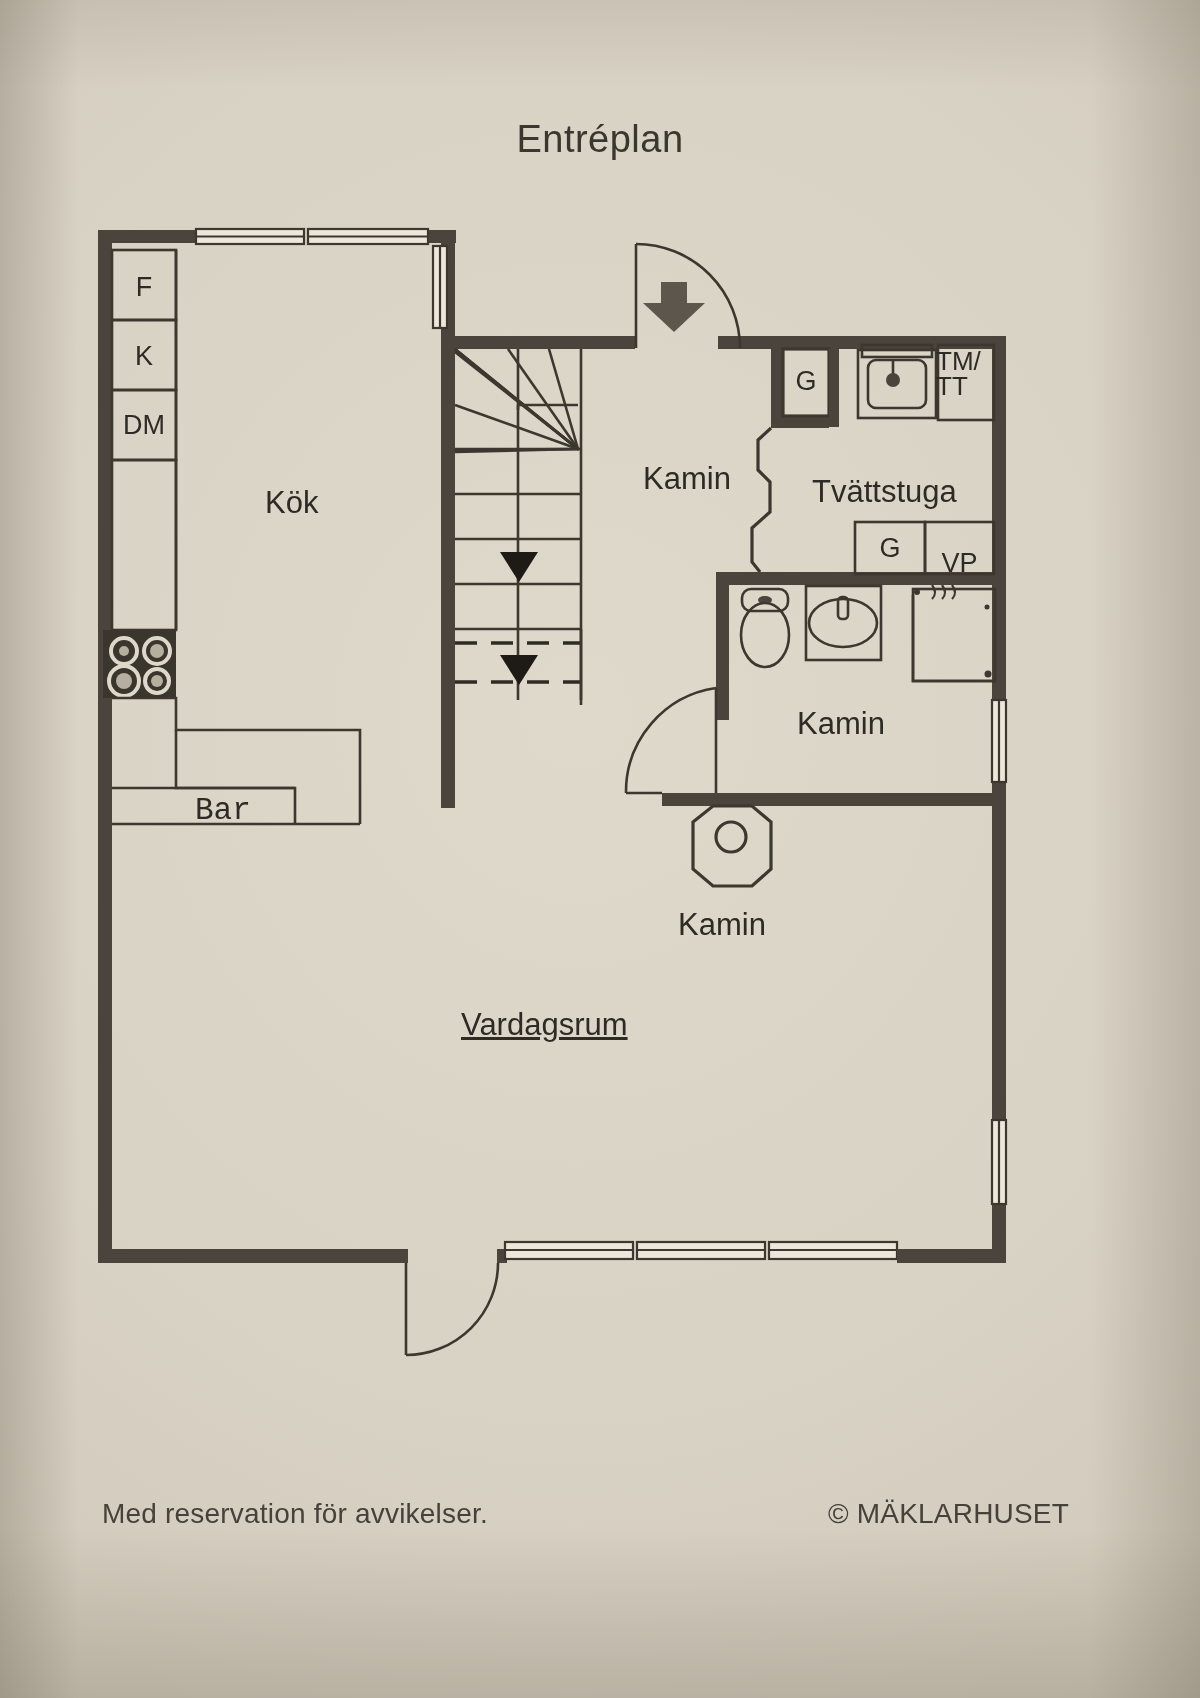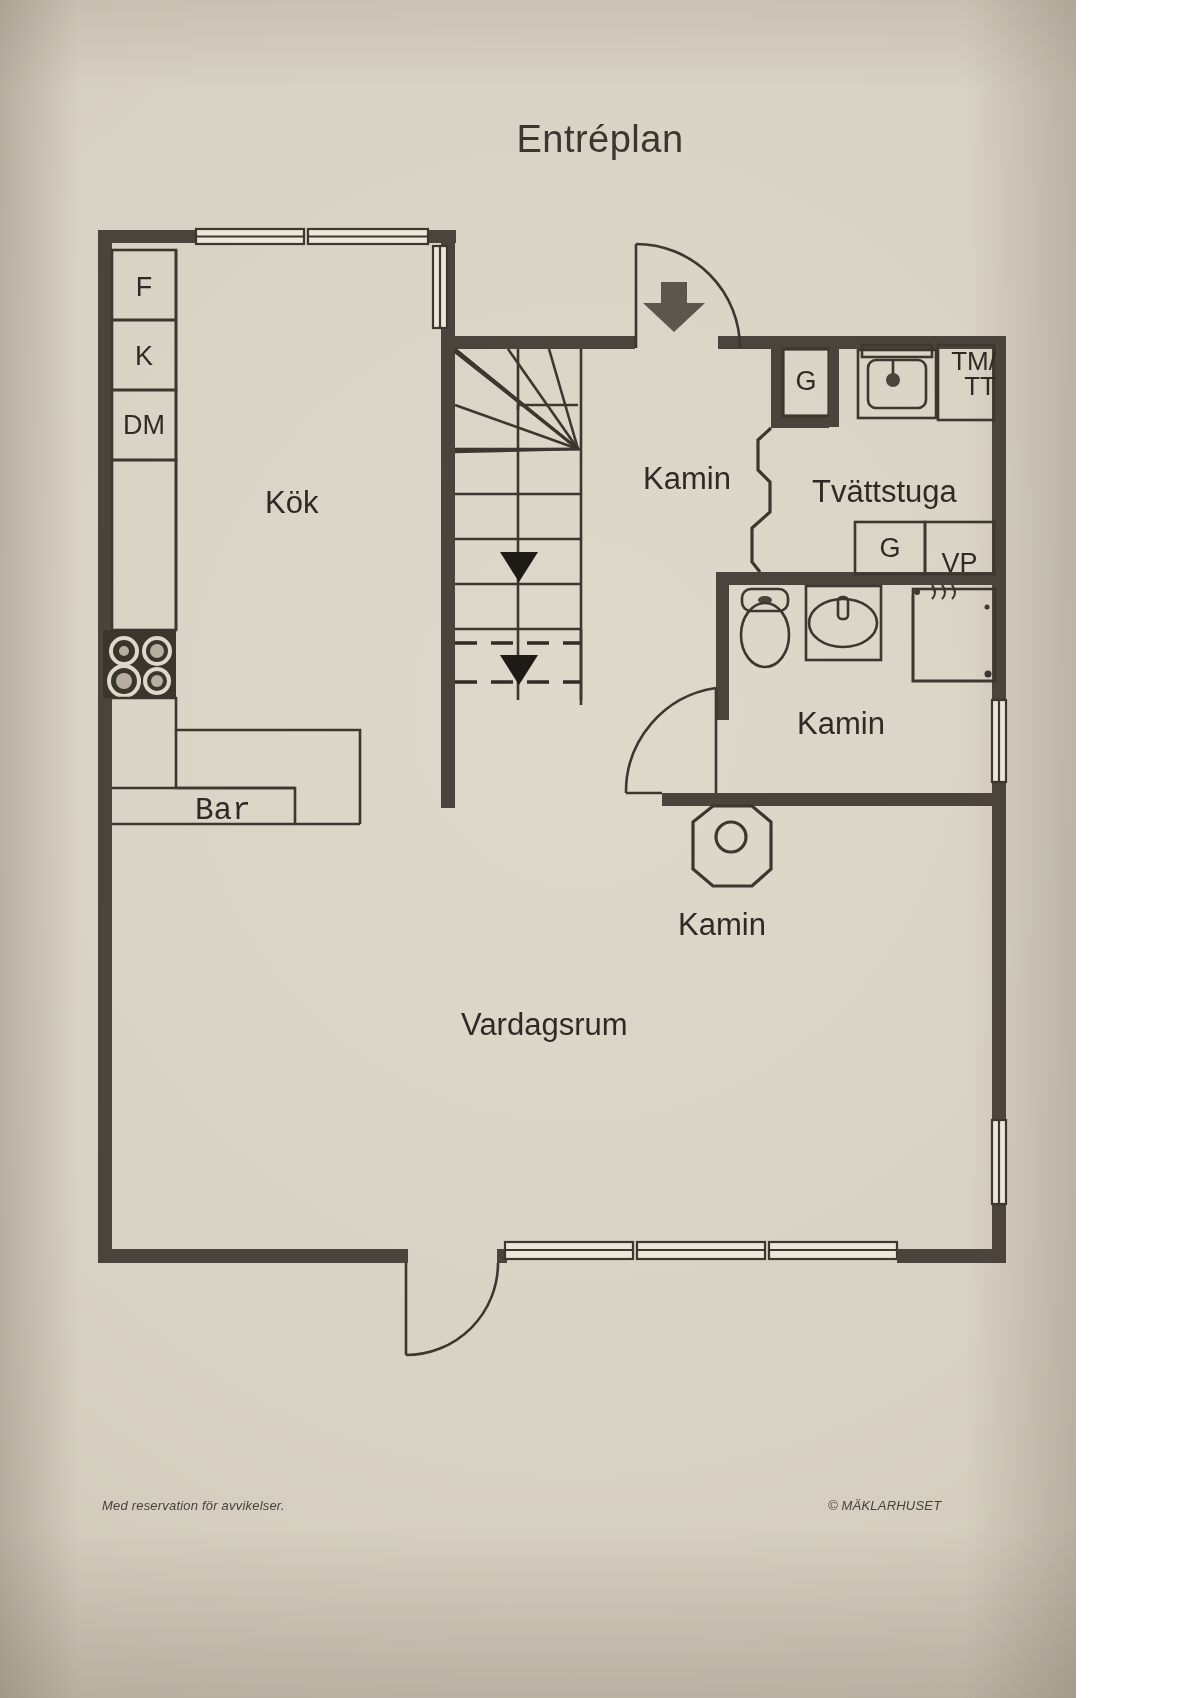--- a/index.html
+++ b/index.html
@@ -9,7 +9,7 @@
   }
   #page {
     position: relative;
-    width: 1076px;
+    width: 1200px;
     height: 1698px;
     overflow: hidden;
     background: #86efac;

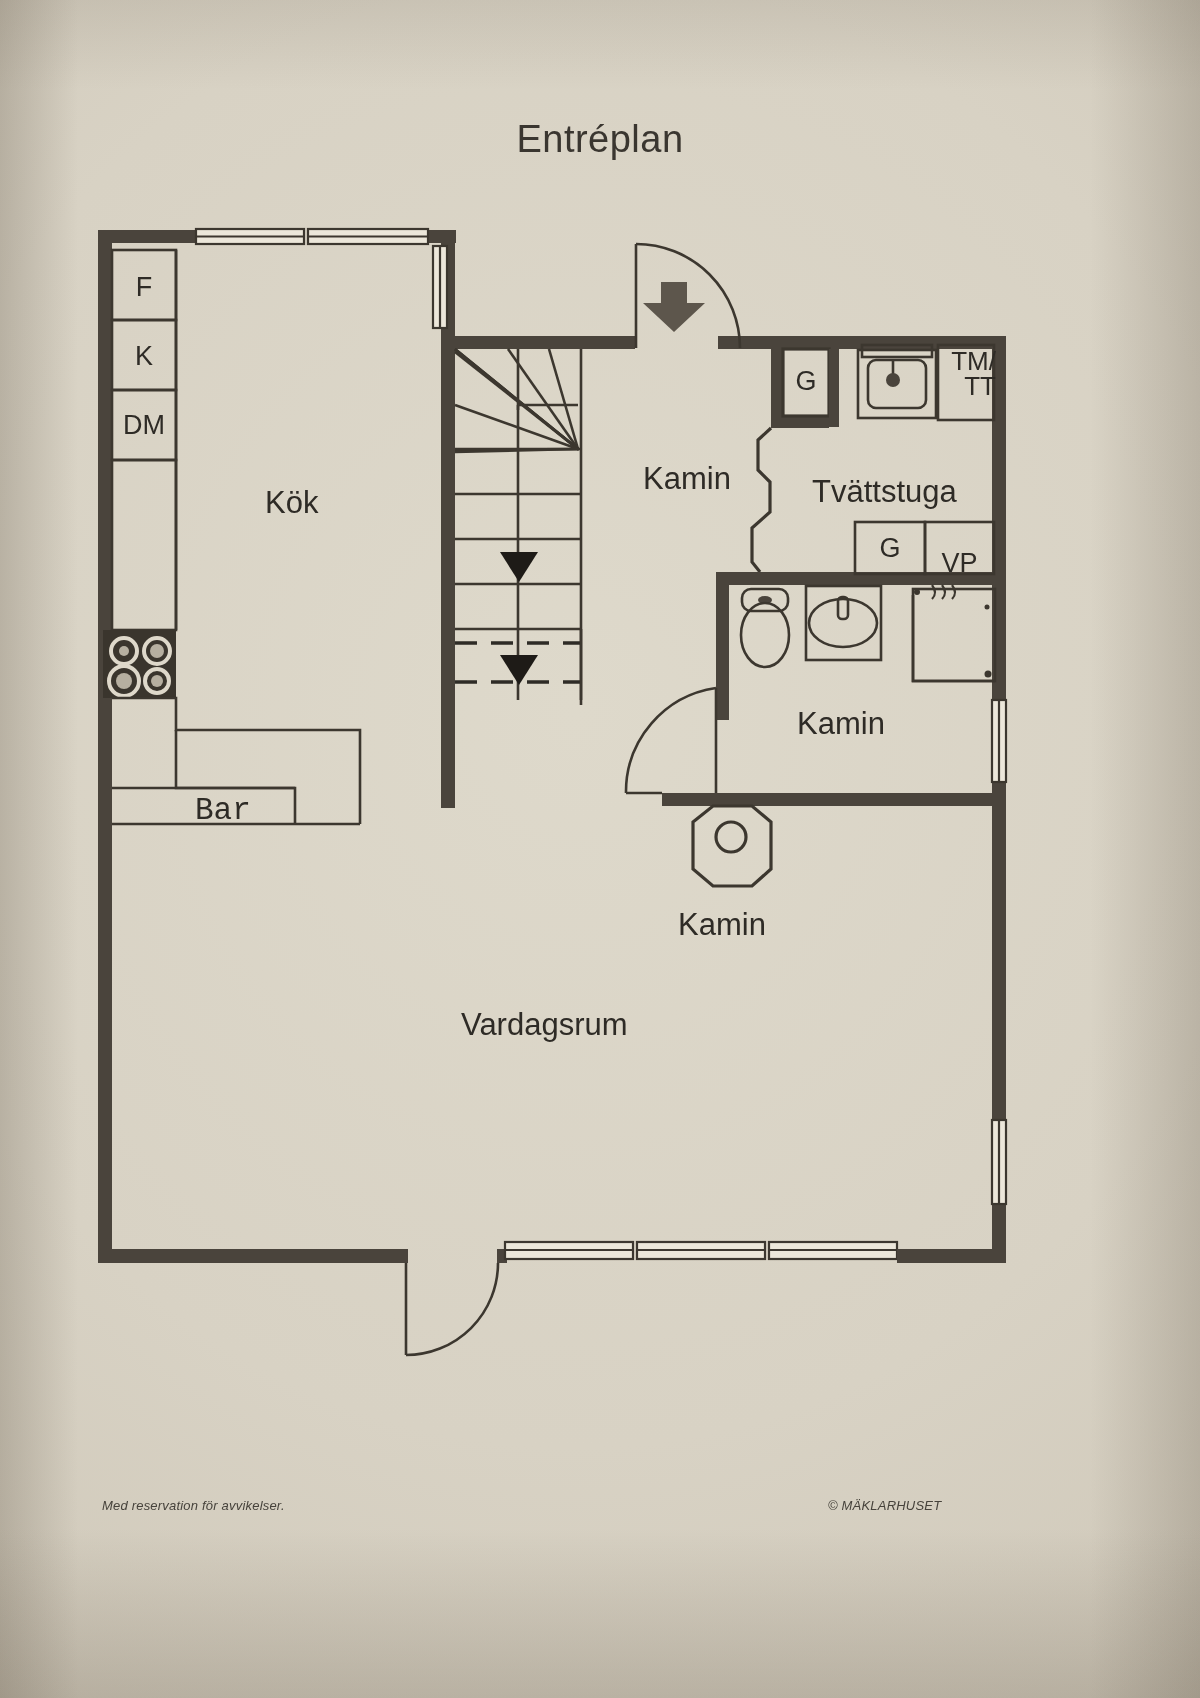--- a/index.html
+++ b/index.html
@@ -99,7 +99,7 @@
     font-size: 26px;
     line-height: 0.95;
     white-space: nowrap;
-    text-align: right;
+    text-align: left;
   }
 </style>
 </head>

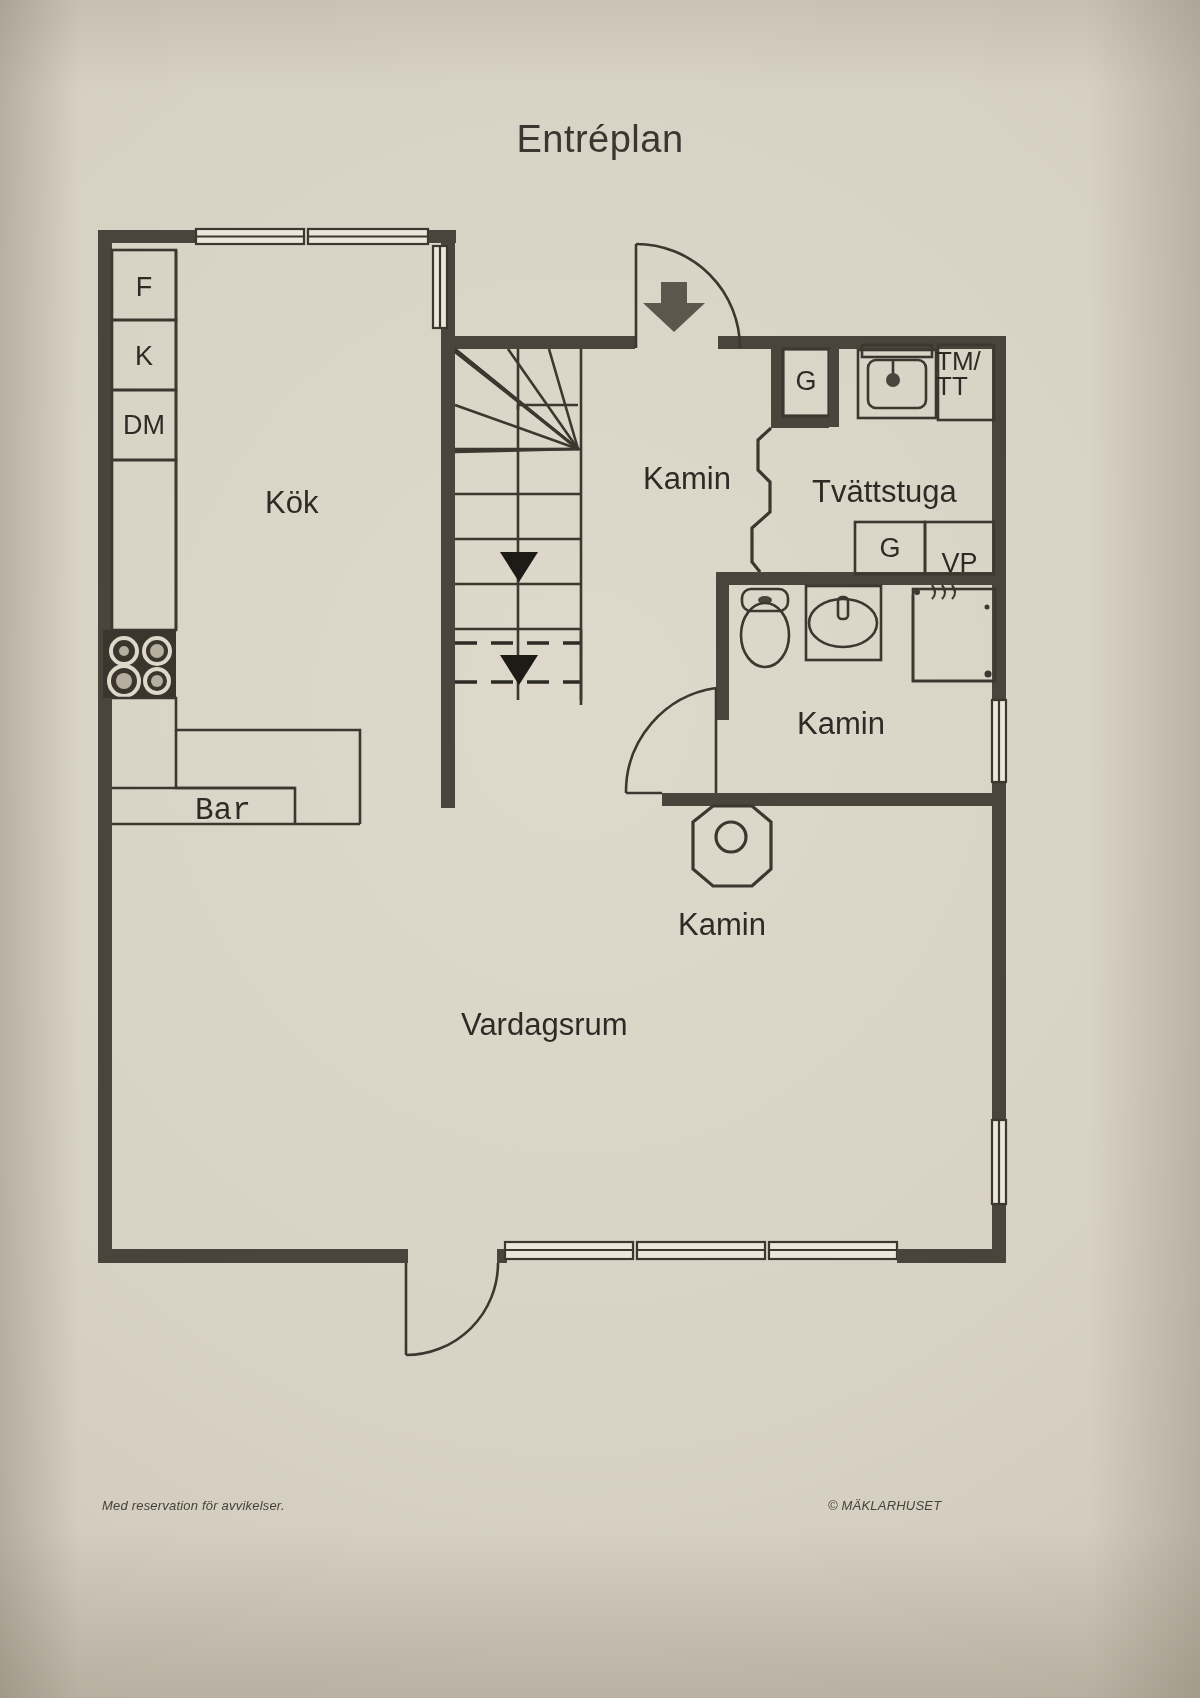--- a/index.html
+++ b/index.html
@@ -330,7 +330,7 @@
 
   <div class="room-label" style="left:797px; top:706px;">Kamin</div>
 
-  <div class="room-label" style="left:461px; top:1007px;">Vardagsrum</div>
+  <div class="room-label" style="left:461px; top:1007px;text-decoration:underline;">Vardagsrum</div>
 
   <div class="room-label" style="left:678px; top:907px;">Kamin</div>
 

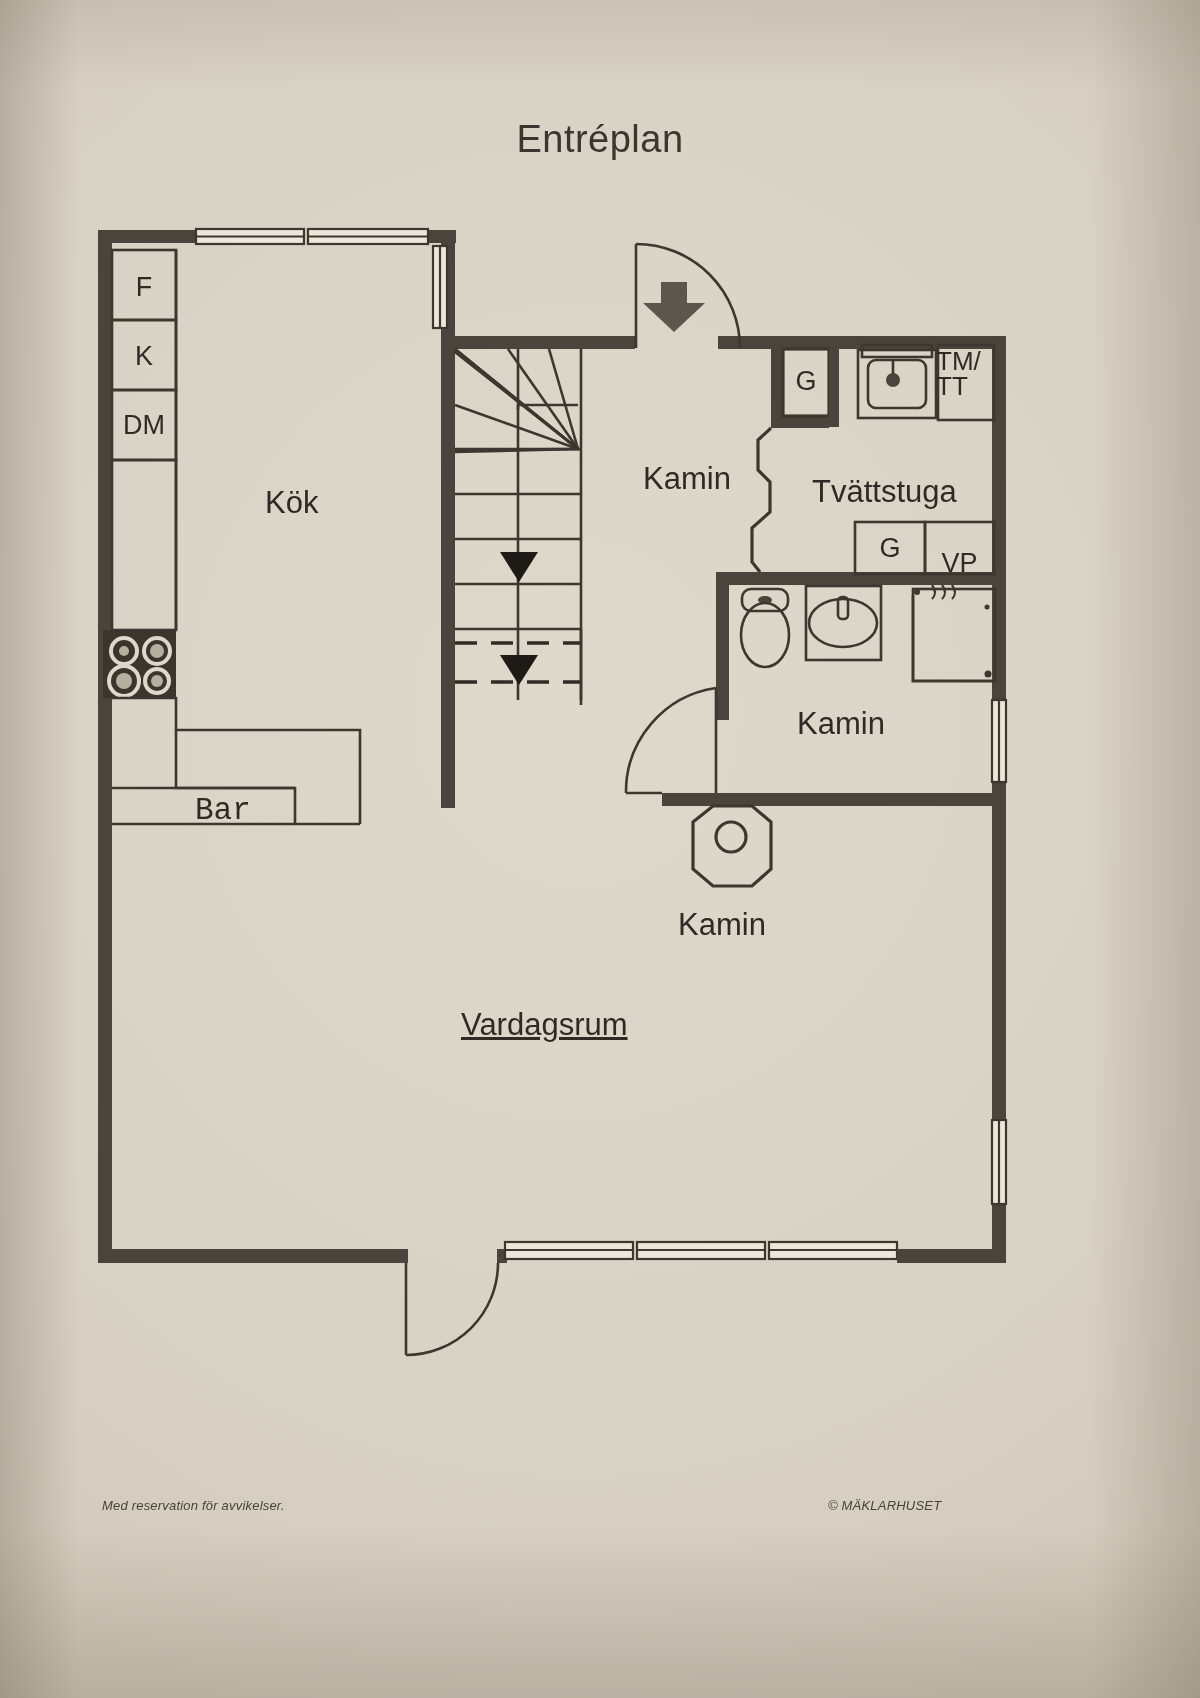--- a/index.html
+++ b/index.html
@@ -70,11 +70,10 @@
   
   .footer-text {
     position: absolute;
-    font-size: 13px;
+    font-size: 28px;
     color: #46423b;
     letter-spacing: 0.2px;
     white-space: nowrap;
-    font-style: italic;
   }
   #footer-left { left: 102px; top: 1498px; }
   #footer-right { left: 828px; top: 1498px; }

